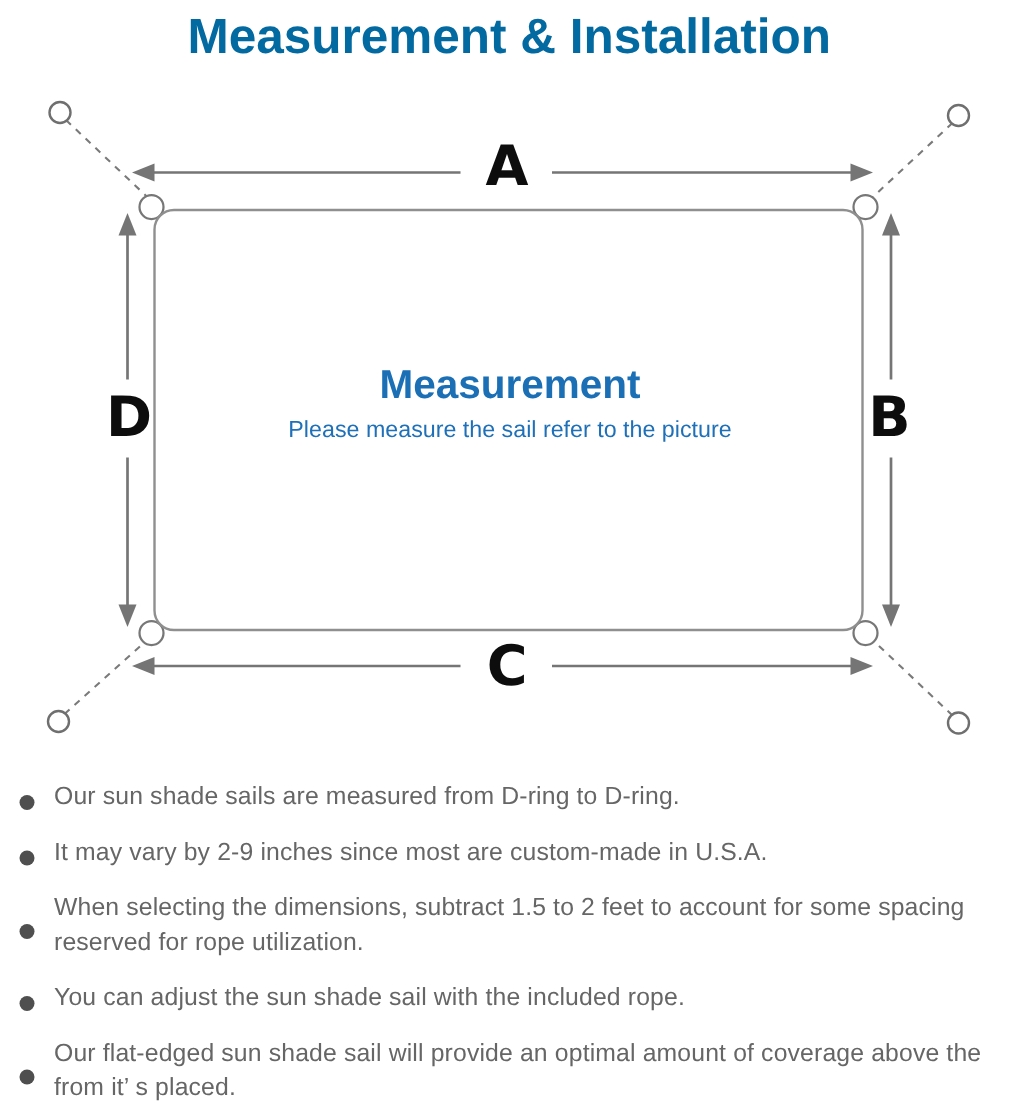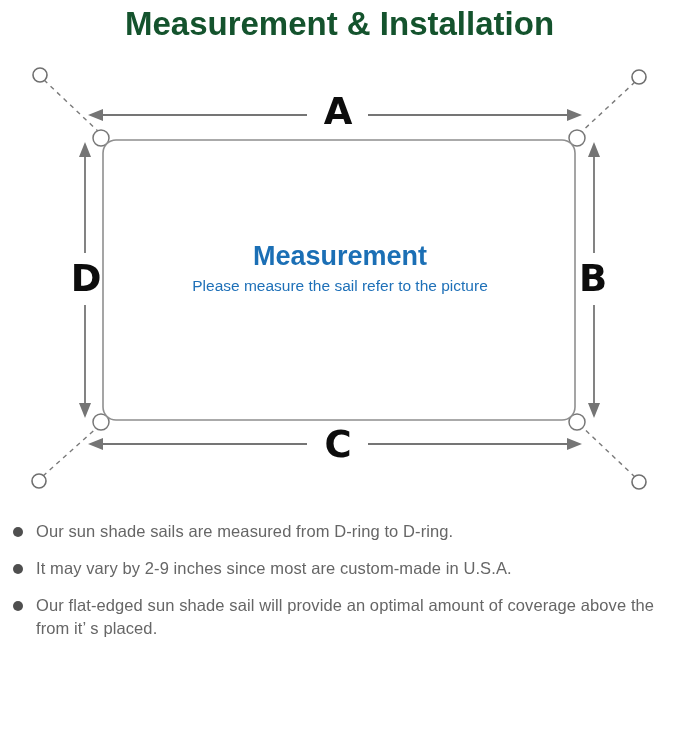--- a/index.html
+++ b/index.html
@@ -17,7 +17,7 @@
     font-size: 33px;
     font-weight: 700;
     letter-spacing: 0px;
-    color: #14532d;
+    color: #0369a1;
     line-height: 40px;
   }
 

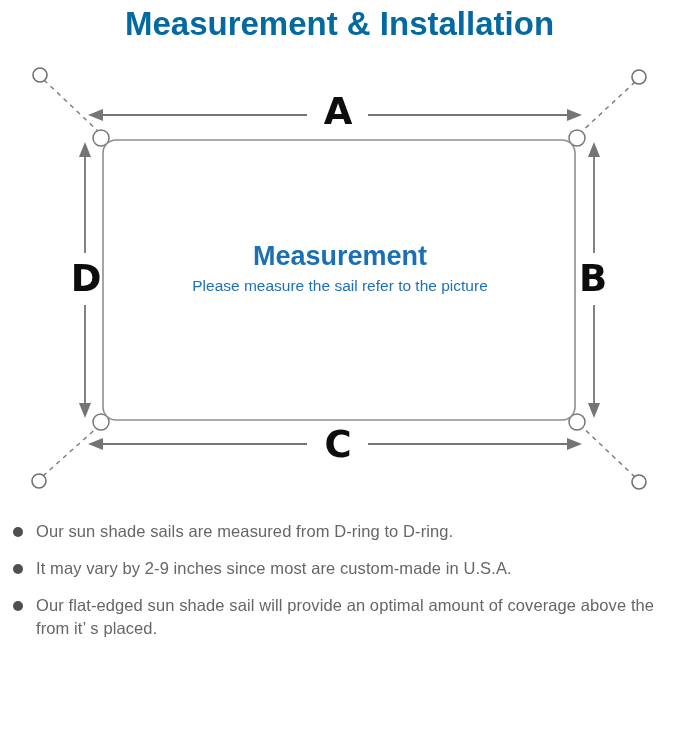--- a/index.html
+++ b/index.html
@@ -52,7 +52,7 @@
   }
   .note-item {
     display: flex;
-    align-items: flex-start;
+    align-items: center;
     margin-bottom: 14px;
   }
   .note-bullet {

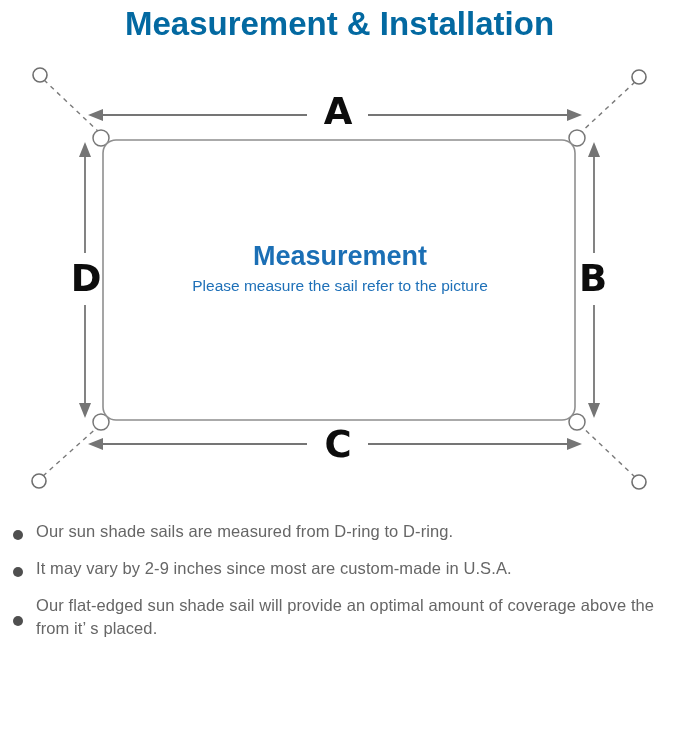--- a/index.html
+++ b/index.html
@@ -146,6 +146,10 @@
     </li>
     <li class="note-item">
       <span class="note-bullet"></span>
+      <span class="note-text">When selecting the dimensions, subtract 1.5 to 2 feet to account for some spacing reserved for rope utilization.</span>
+    </li>
+    <li class="note-item">
+      <span class="note-bullet"></span>
       <span class="note-text">Our flat-edged sun shade sail will provide an optimal amount of coverage above the from it’ s placed.</span>
     </li>
   </ul>

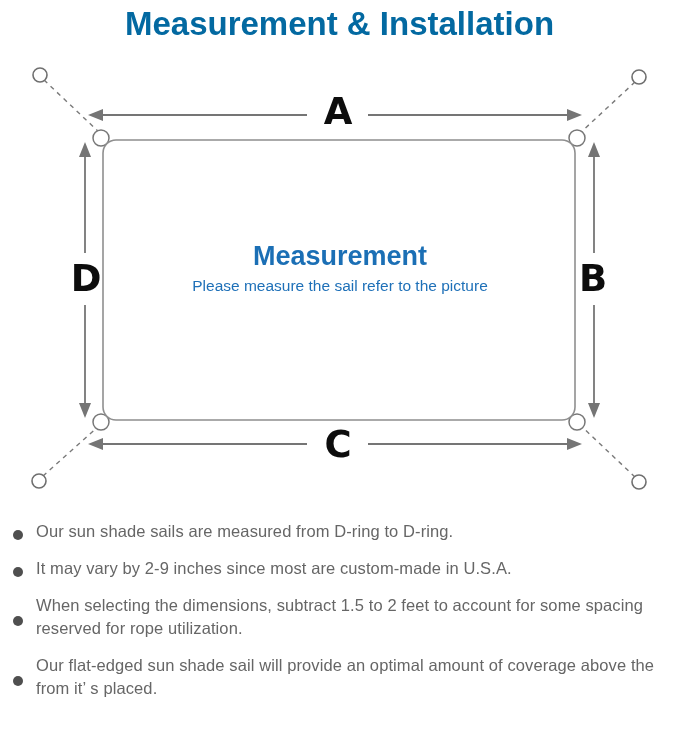--- a/index.html
+++ b/index.html
@@ -150,6 +150,10 @@
     </li>
     <li class="note-item">
       <span class="note-bullet"></span>
+      <span class="note-text">You can adjust the sun shade sail with the included rope.</span>
+    </li>
+    <li class="note-item">
+      <span class="note-bullet"></span>
       <span class="note-text">Our flat-edged sun shade sail will provide an optimal amount of coverage above the from it’ s placed.</span>
     </li>
   </ul>

